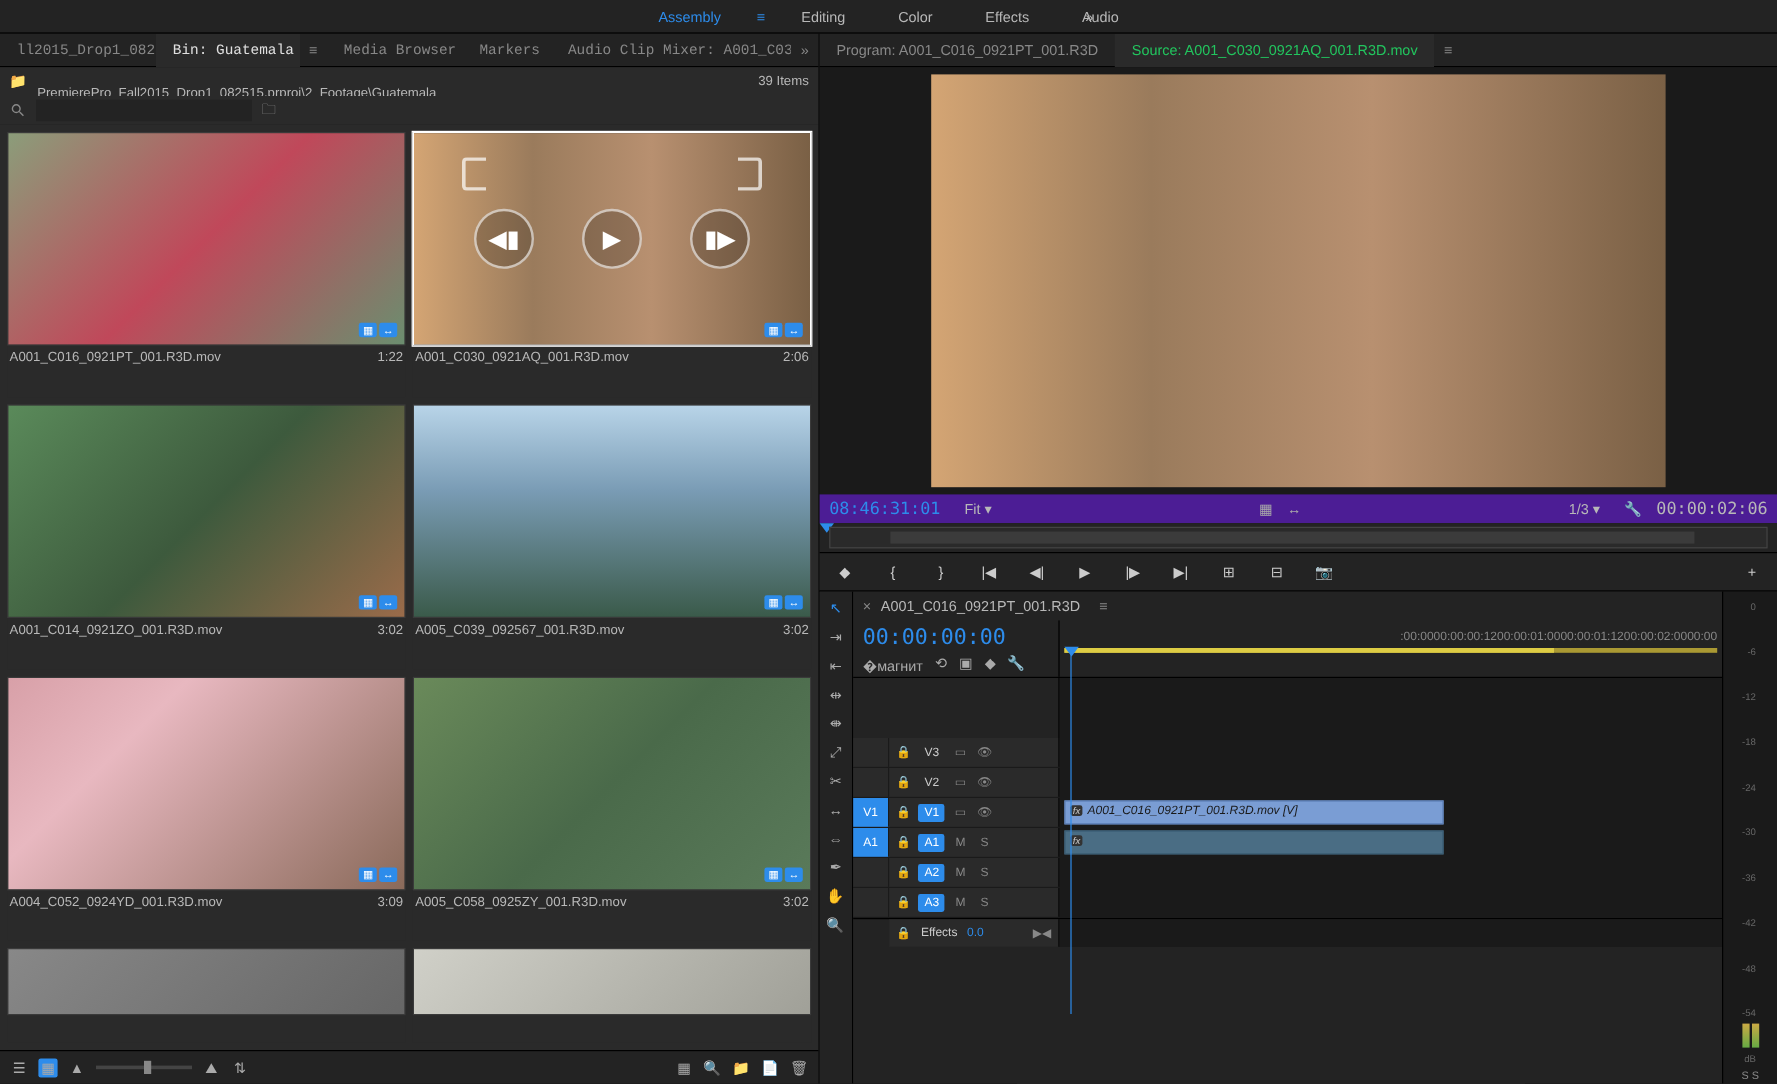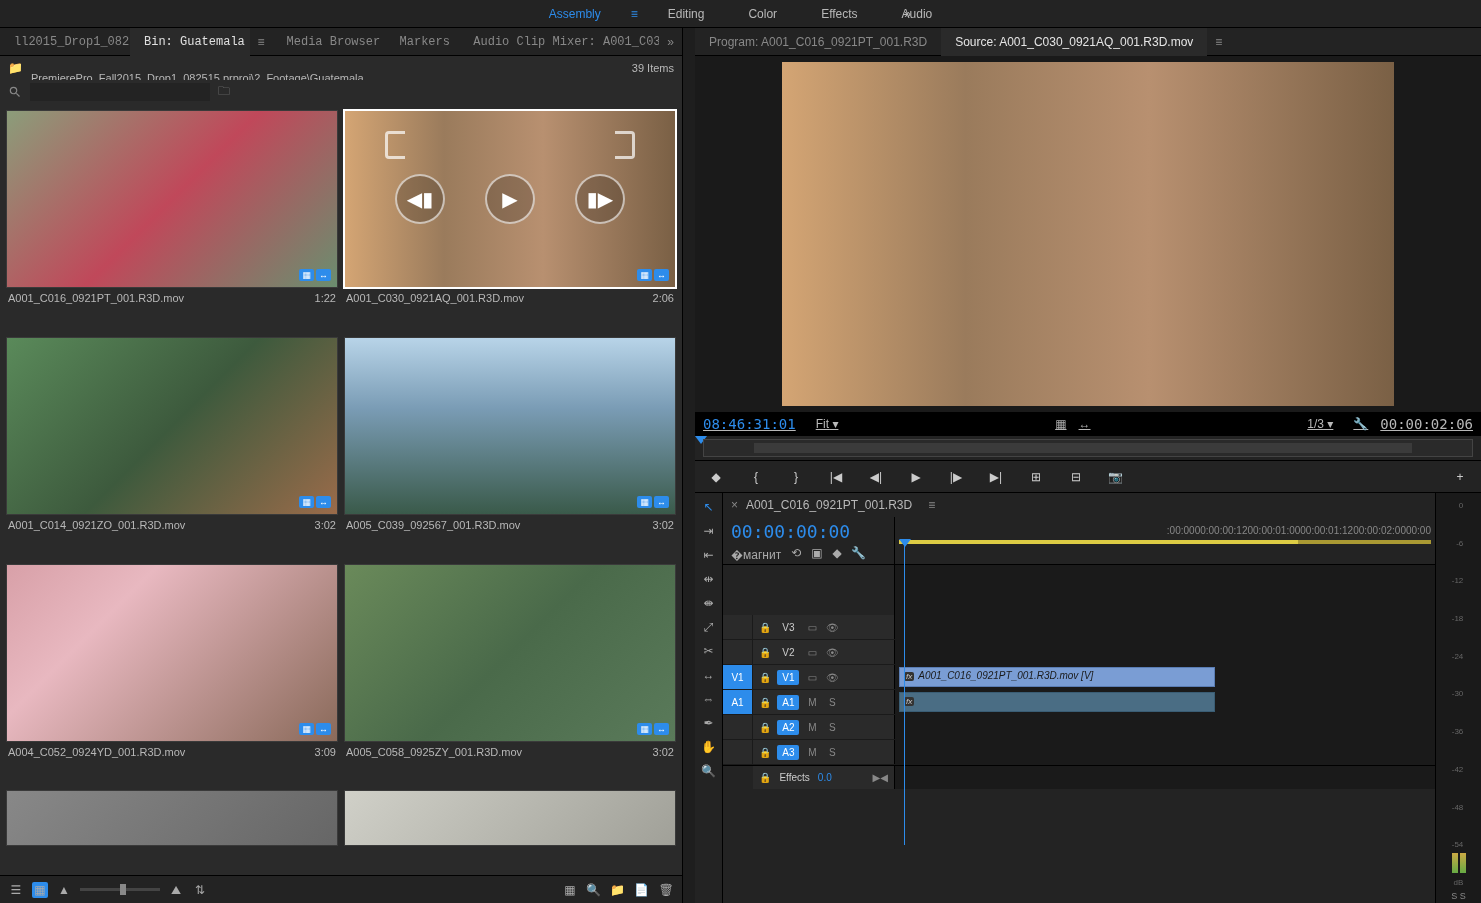--- a/index.html
+++ b/index.html
@@ -13,7 +13,7 @@
 
 .main { display: flex; height: 875px; }
 .left { width: 683px; display: flex; flex-direction: column; border-right: 1px solid #000; }
-.right { flex: 1; display: flex; flex-direction: column; margin-left: 12px; }
+.right { flex: 1; display: flex; flex-direction: column; }
 
 .panel-tabs { height: 28px; background: #232323; display: flex; align-items: center; border-bottom: 1px solid #000; }
 .panel-tabs .ptab { padding: 0 14px; height: 28px; line-height: 28px; color: #888; cursor: pointer; white-space: nowrap; overflow: hidden; font-family: Liberation Mono, monospace; }

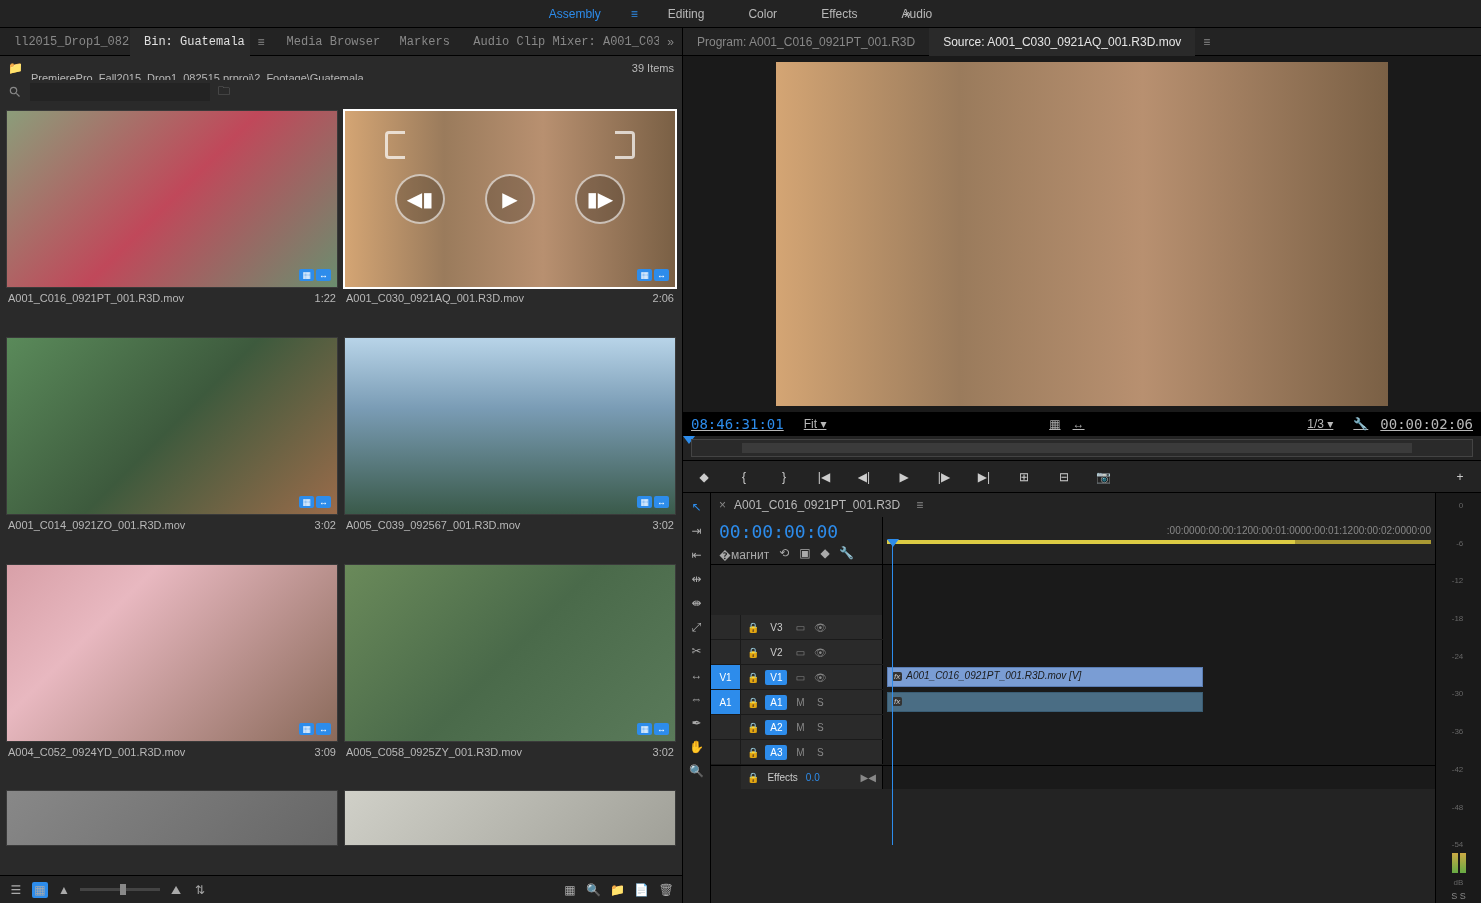--- a/index.html
+++ b/index.html
@@ -62,7 +62,7 @@
 
 .monitor-tabs { height: 28px; background: #232323; display: flex; align-items: center; border-bottom: 1px solid #000; }
 .monitor-tabs .mtab { padding: 0 14px; height: 28px; line-height: 28px; color: #888; cursor: pointer; }
-.monitor-tabs .mtab.active { background: #2a2a2a; color: #e5e5e5; }
+.monitor-tabs .mtab.active { background: #2a2a2a; color: #22c55e; }
 
 .monitor { flex: 0 0 416px; background: #1a1a1a; display: flex; flex-direction: column; }
 .monitor-view { flex: 1; background: #1a1a1a; display: flex; align-items: center; justify-content: center; padding: 6px 0;}

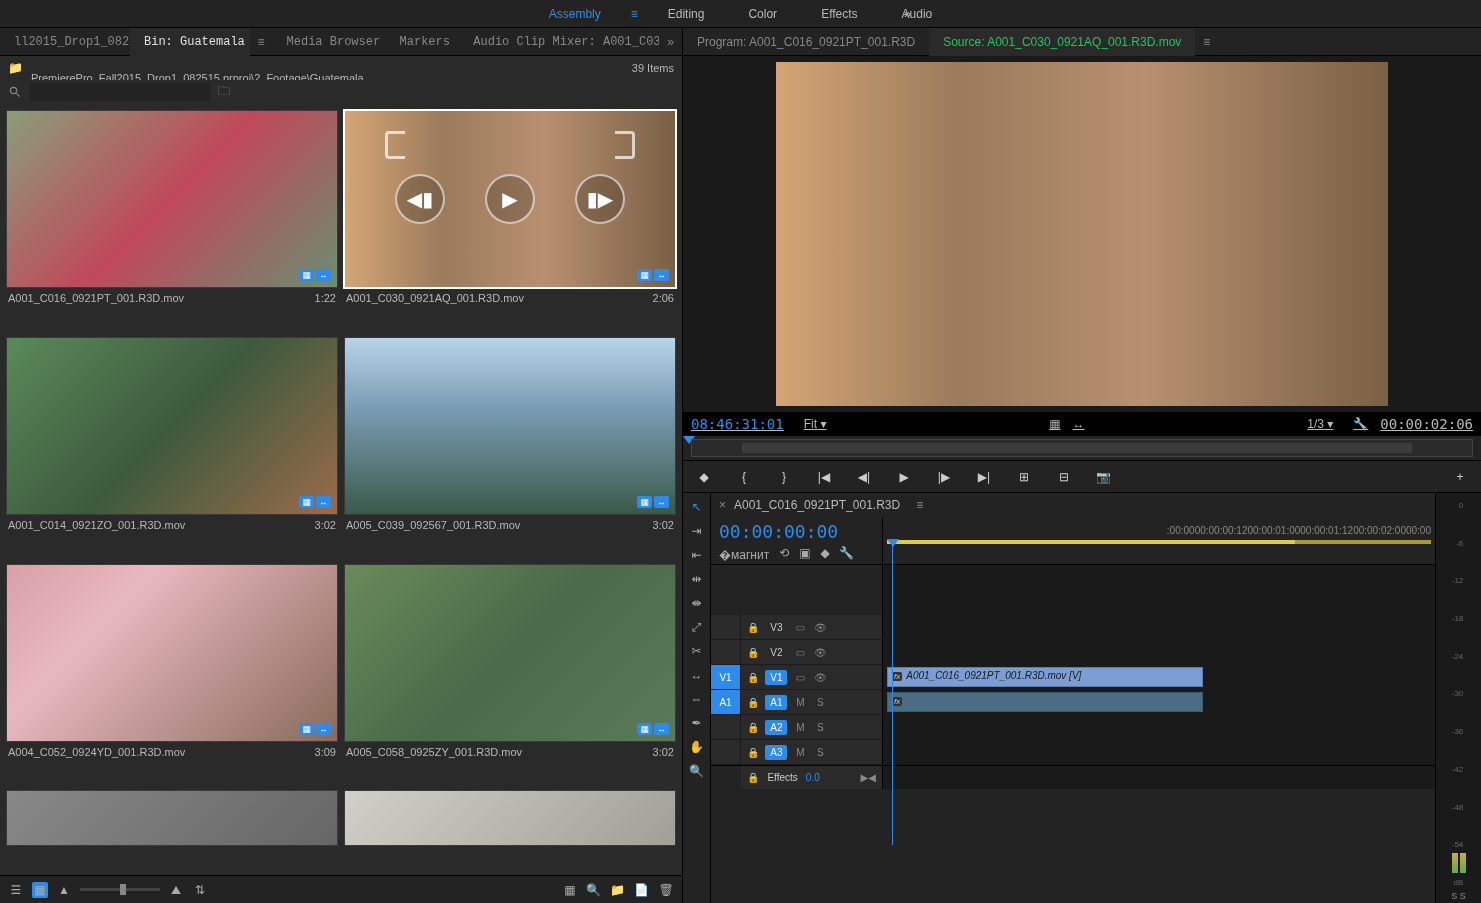--- a/index.html
+++ b/index.html
@@ -68,7 +68,7 @@
 .monitor-view { flex: 1; background: #1a1a1a; display: flex; align-items: center; justify-content: center; padding: 6px 0;}
 .monitor-img { width: 612px; height: 344px; background: linear-gradient(90deg, #d4a574 0%, #9a7b5c 30%, #b89070 60%, #7a6045 100%); }
 
-.monitor-ctrl { height: 24px; display: flex; align-items: center; padding: 0 8px; gap: 12px; background: #000000; text-decoration: underline; }
+.monitor-ctrl { height: 24px; display: flex; align-items: center; padding: 0 8px; gap: 12px; background: #4c1d95; }
 .monitor-ctrl .tc { color: #2d8ceb; font-size: 14px; font-family: monospace; }
 .monitor-ctrl .zoom { color: #b8b8b8; cursor: pointer; padding: 0 8px; }
 .monitor-ctrl .spacer { flex: 1; }

